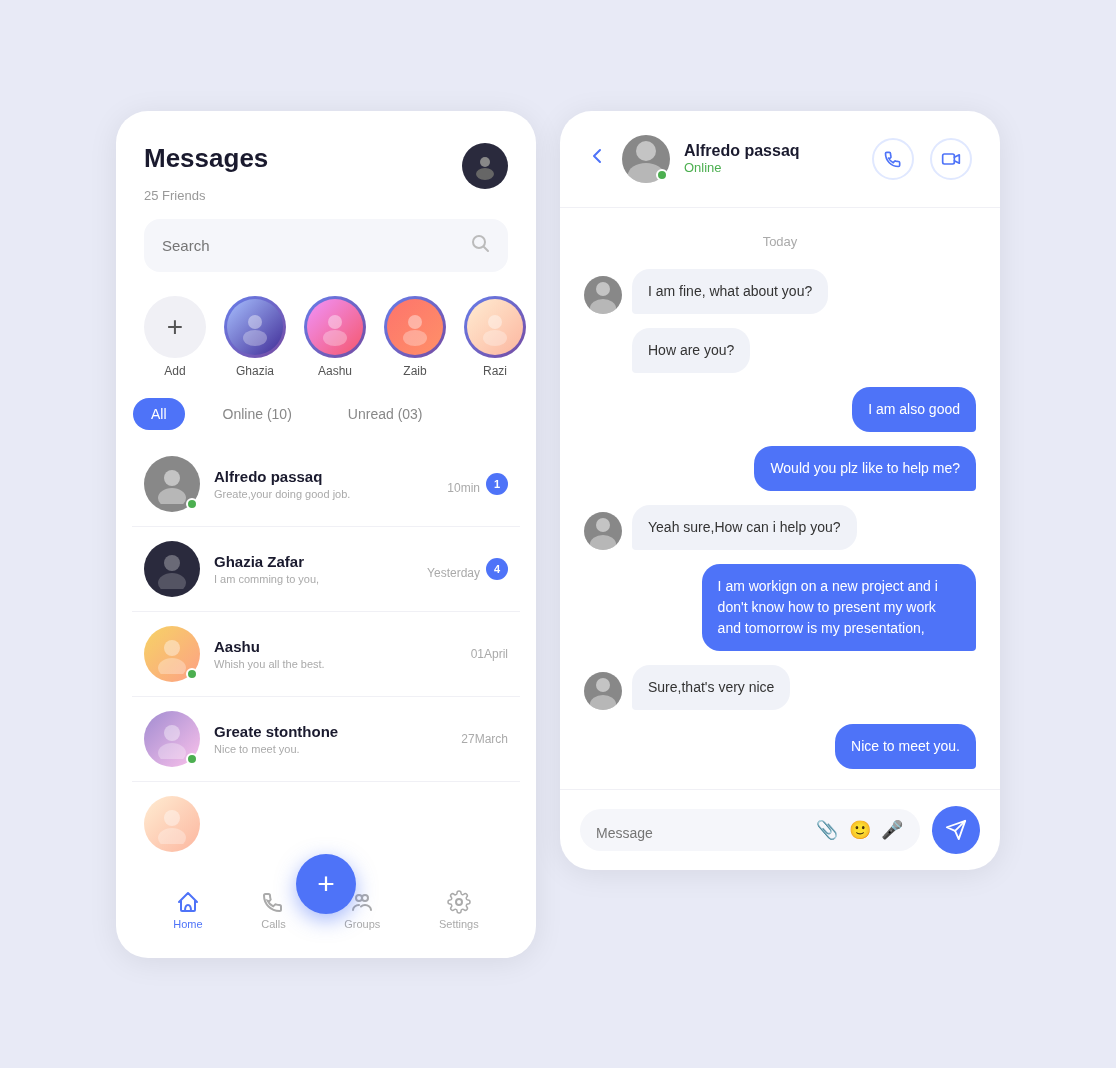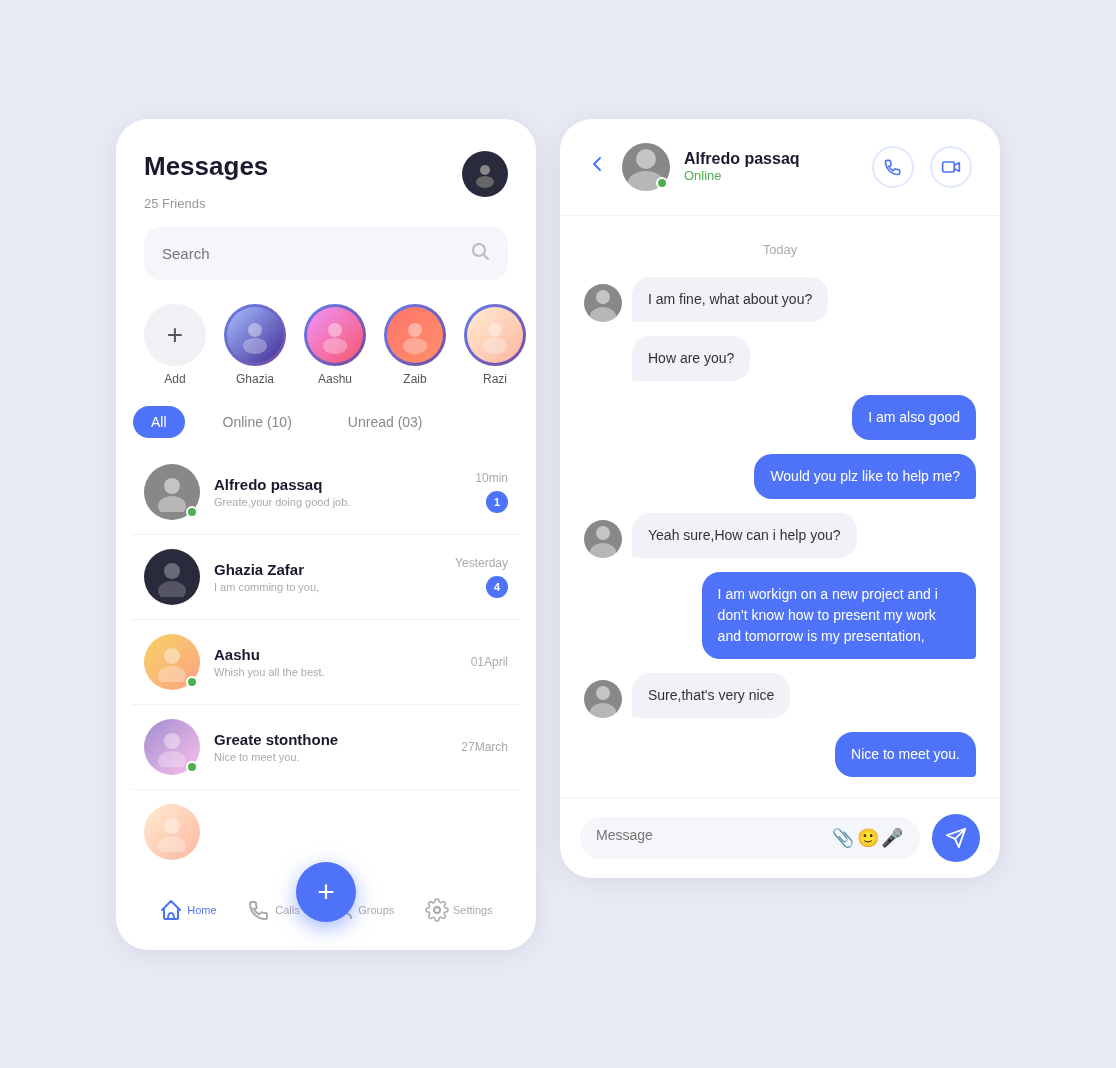--- a/index.html
+++ b/index.html
@@ -220,7 +220,7 @@
     }
     .msg-meta {
       display: flex;
-      flex-direction: column;
+      flex-direction: row;
       align-items: flex-end;
       gap: 6px;
       flex-shrink: 0;

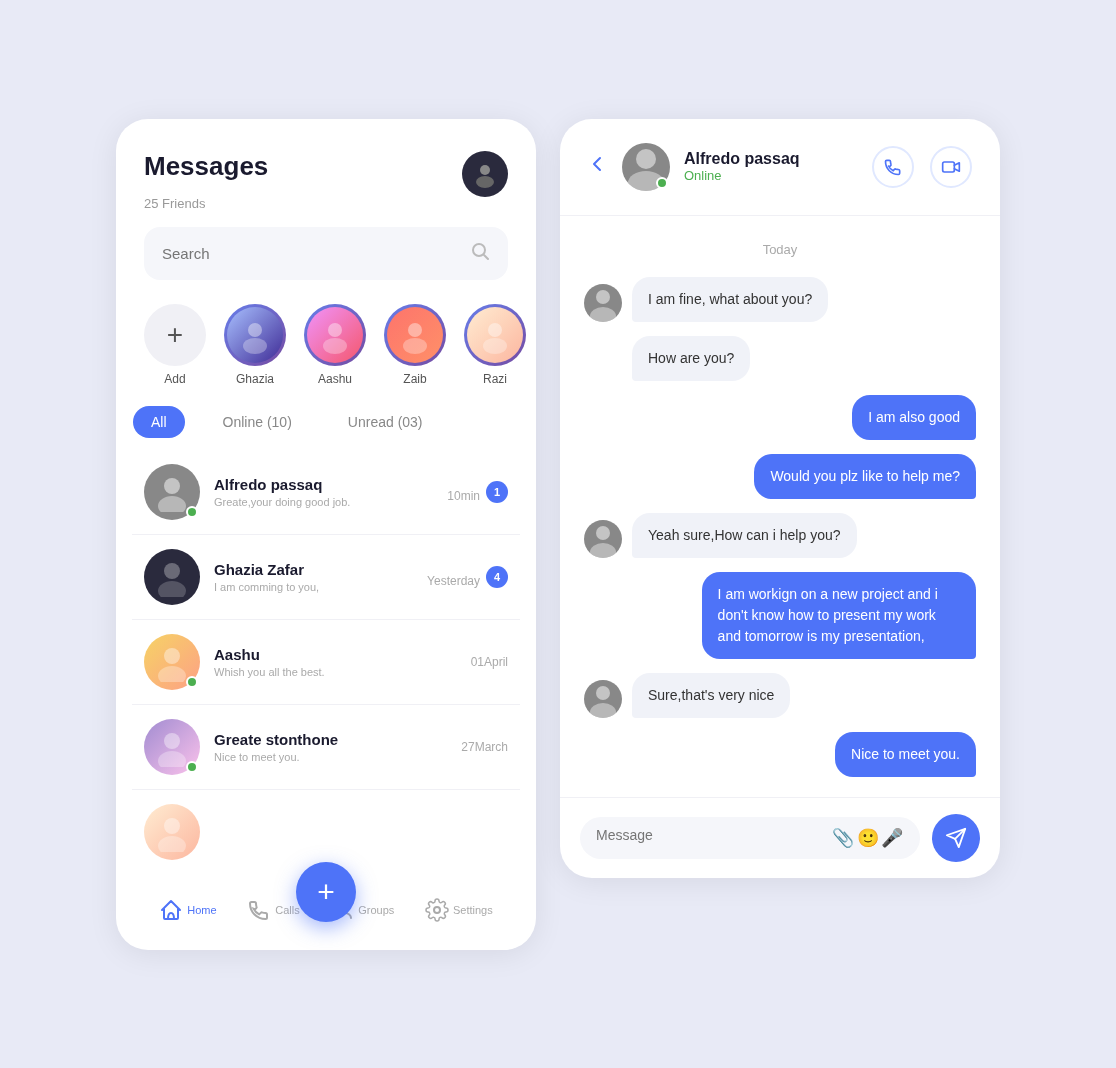--- a/index.html
+++ b/index.html
@@ -414,11 +414,11 @@
     .chat-input-wrap {
       flex: 1;
       display: flex;
-      align-items: flex-start;
+      align-items: flex-end;
       background: #f5f6fa;
       border-radius: 24px;
       padding: 10px 16px;
-      gap: 2px;
+      gap: 10px;
     }
     .chat-input-wrap input {
       flex: 1;

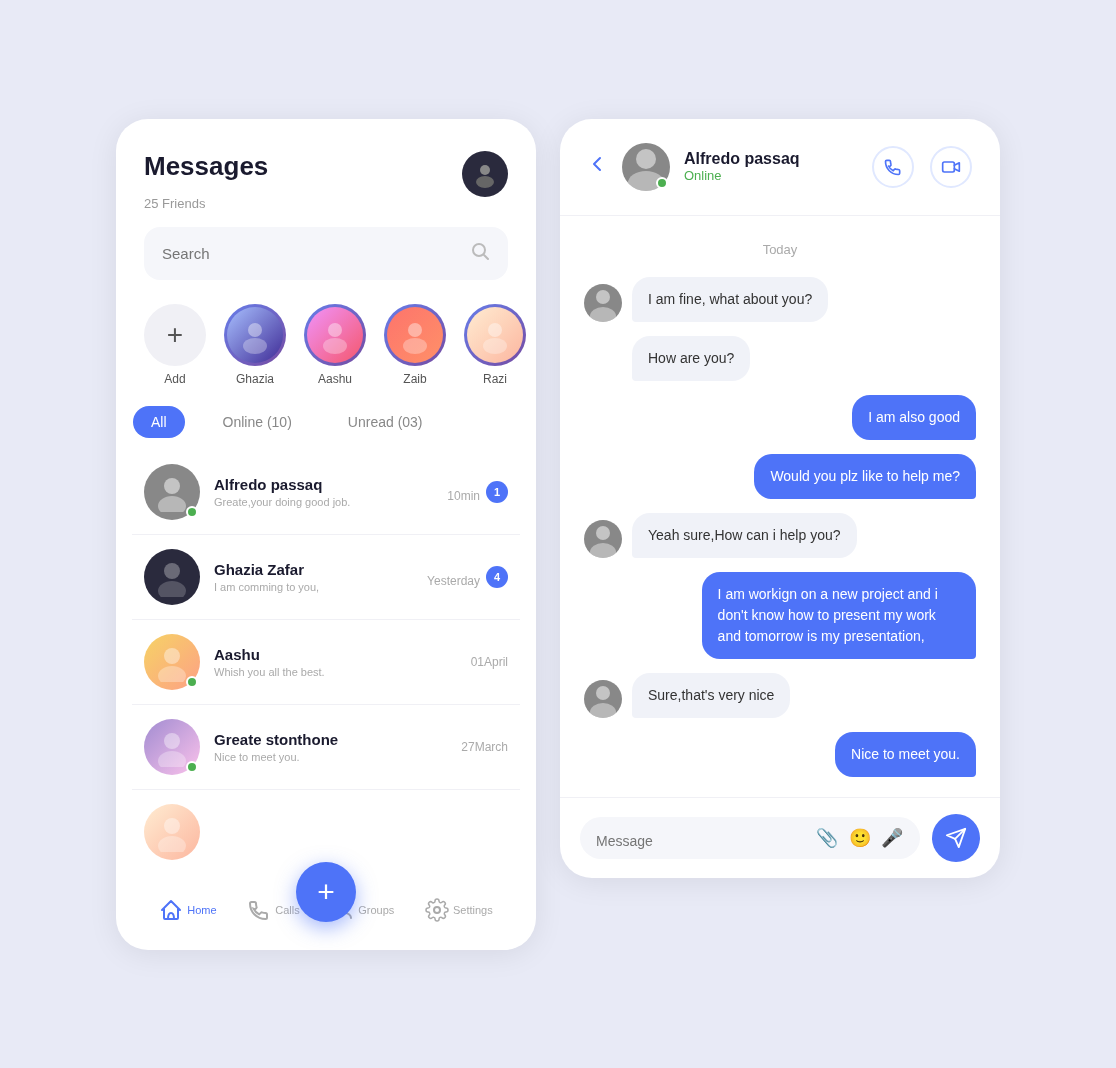--- a/index.html
+++ b/index.html
@@ -253,7 +253,7 @@
     }
     .nav-item {
       display: flex;
-      flex-direction: row;
+      flex-direction: column;
       align-items: center;
       gap: 4px;
       cursor: pointer;

